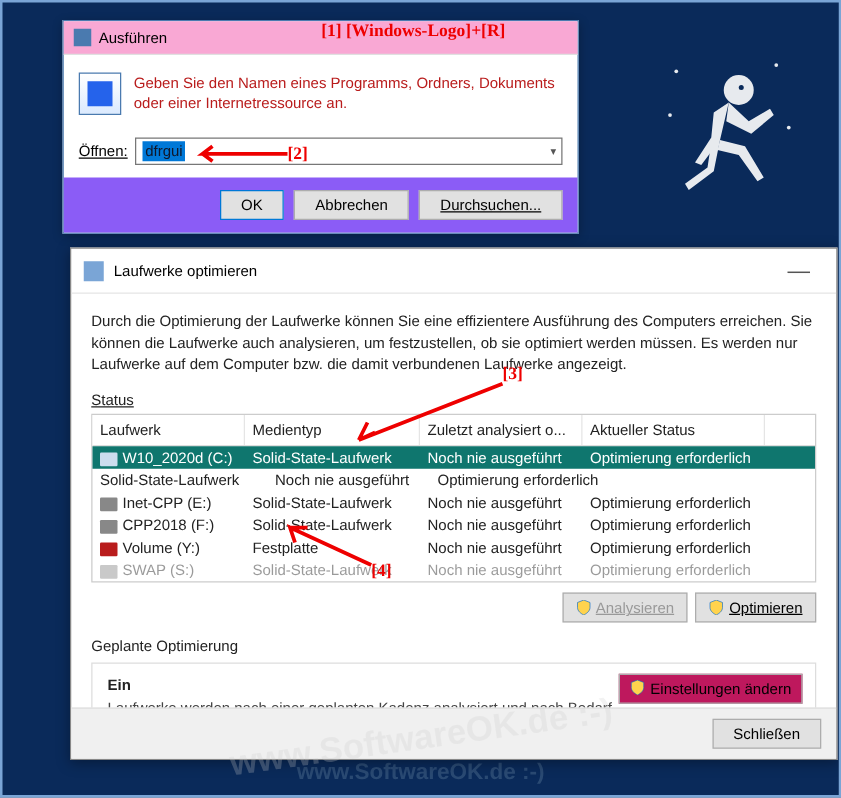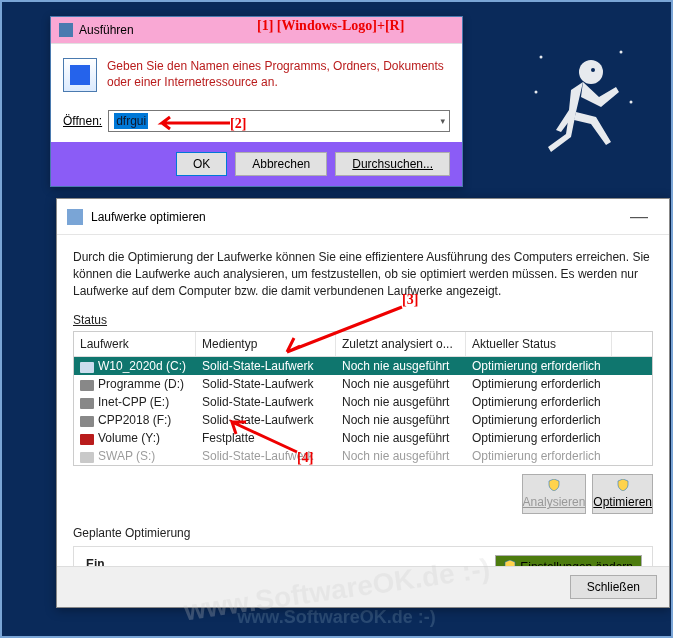--- a/index.html
+++ b/index.html
@@ -144,7 +144,6 @@
             <div class="opt-td col4">Optimierung erforderlich</div>
           </div>
           <div class="opt-tr">
-            <div class="opt-td col1"><span class="drive-icon "></span><span>Programme (D:)</span></div>
             <div class="opt-td col2">Solid-State-Laufwerk</div>
             <div class="opt-td col3">Noch nie ausgeführt</div>
             <div class="opt-td col4">Optimierung erforderlich</div>

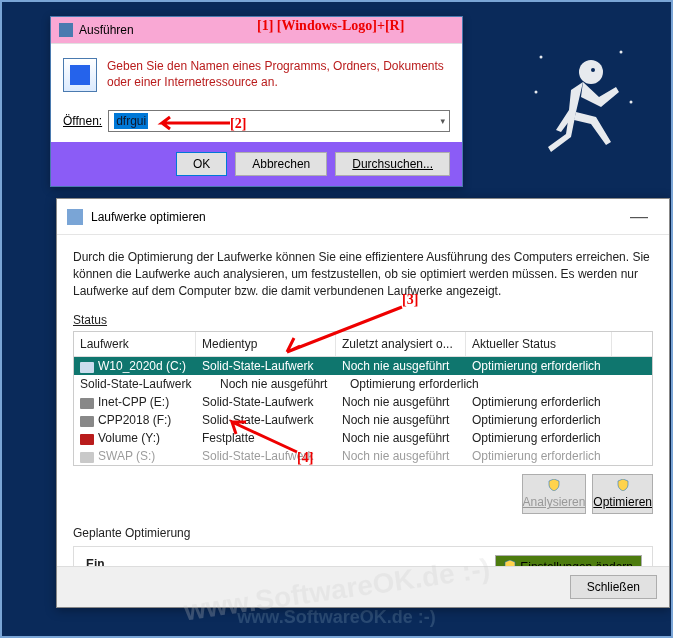--- a/index.html
+++ b/index.html
@@ -52,7 +52,7 @@
 .drive-icon.hdd { background: #b91c1c; }
 .opt-tr.selected .drive-icon { background: #cde; }
 .opt-actions { display: flex; justify-content: flex-end; gap: 6px; margin-bottom: 12px; }
-.opt-actions button { font-size: 12px; padding: 4px 0; border: 1px solid #adadad; background: #e1e1e1; cursor: pointer; display: flex; align-items: center; gap: 4px; flex-direction: column; }
+.opt-actions button { font-size: 12px; padding: 4px 10px; border: 1px solid #adadad; background: #e1e1e1; cursor: pointer; display: flex; align-items: center; gap: 4px; }
 .opt-actions button:disabled { color: #999; }
 .shield { width: 12px; height: 12px; display: inline-block; }
 .opt-sched-label { margin-bottom: 6px; }

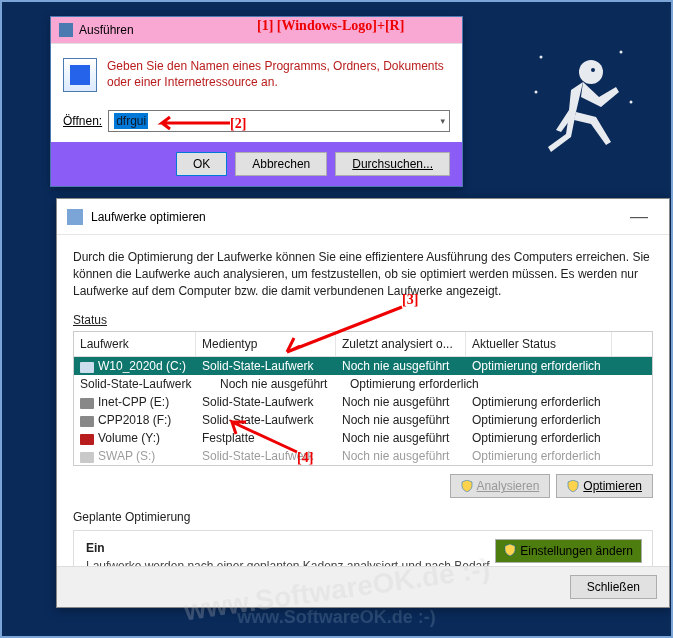--- a/index.html
+++ b/index.html
@@ -60,7 +60,7 @@
 .sched-row { display: flex; margin-bottom: 4px; }
 .sched-key { width: 60px; font-weight: bold; }
 .sched-val { color: #444; }
-.sched-btn { position: absolute; right: 10px; top: 8px; font-size: 12px; padding: 4px 8px; border: 1px solid #adadad; background: #4d7c0f; display: flex; align-items: flex-start; gap: 4px; }
+.sched-btn { position: absolute; right: 10px; top: 8px; font-size: 12px; padding: 4px 8px; border: 1px solid #adadad; background: #be185d; display: flex; align-items: flex-start; gap: 4px; }
 .opt-footer { position: absolute; bottom: 0; left: 0; right: 0; background: #f0f0f0; padding: 8px 12px; display: flex; justify-content: flex-end; border-top: 1px solid #ddd; }
 .opt-footer button { font-size: 12px; padding: 4px 16px; border: 1px solid #adadad; background: #e1e1e1; }
 

